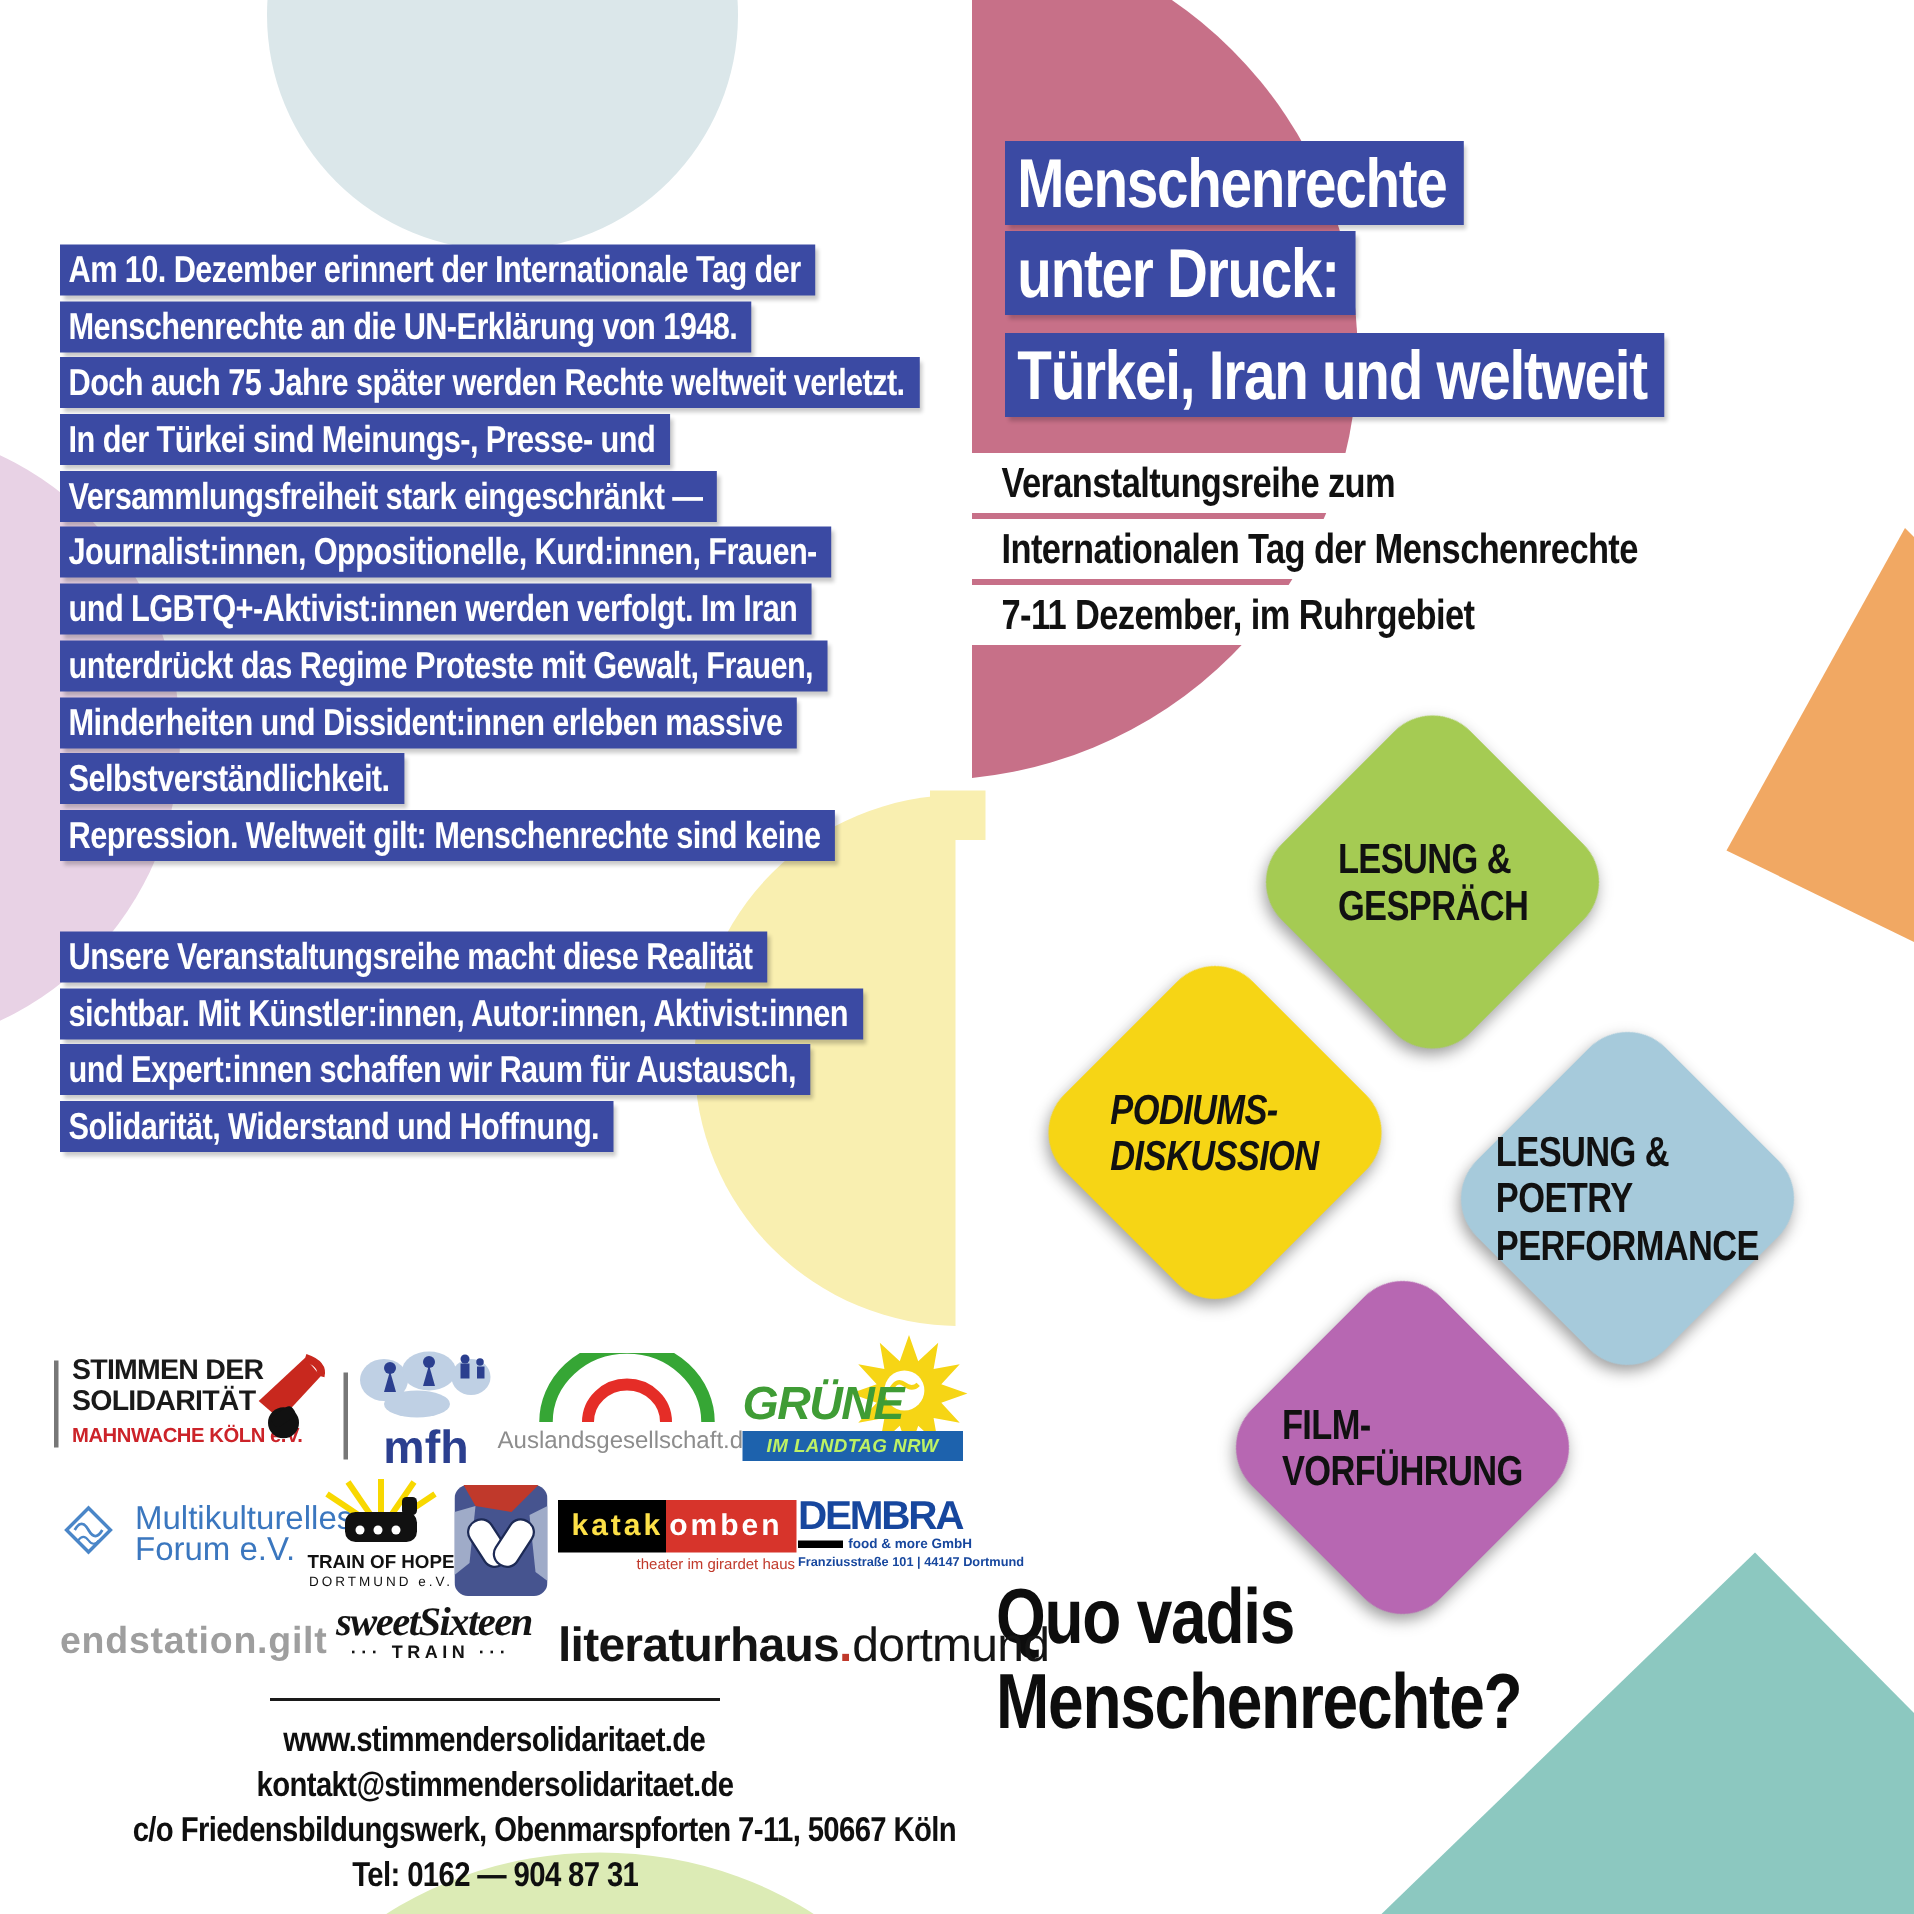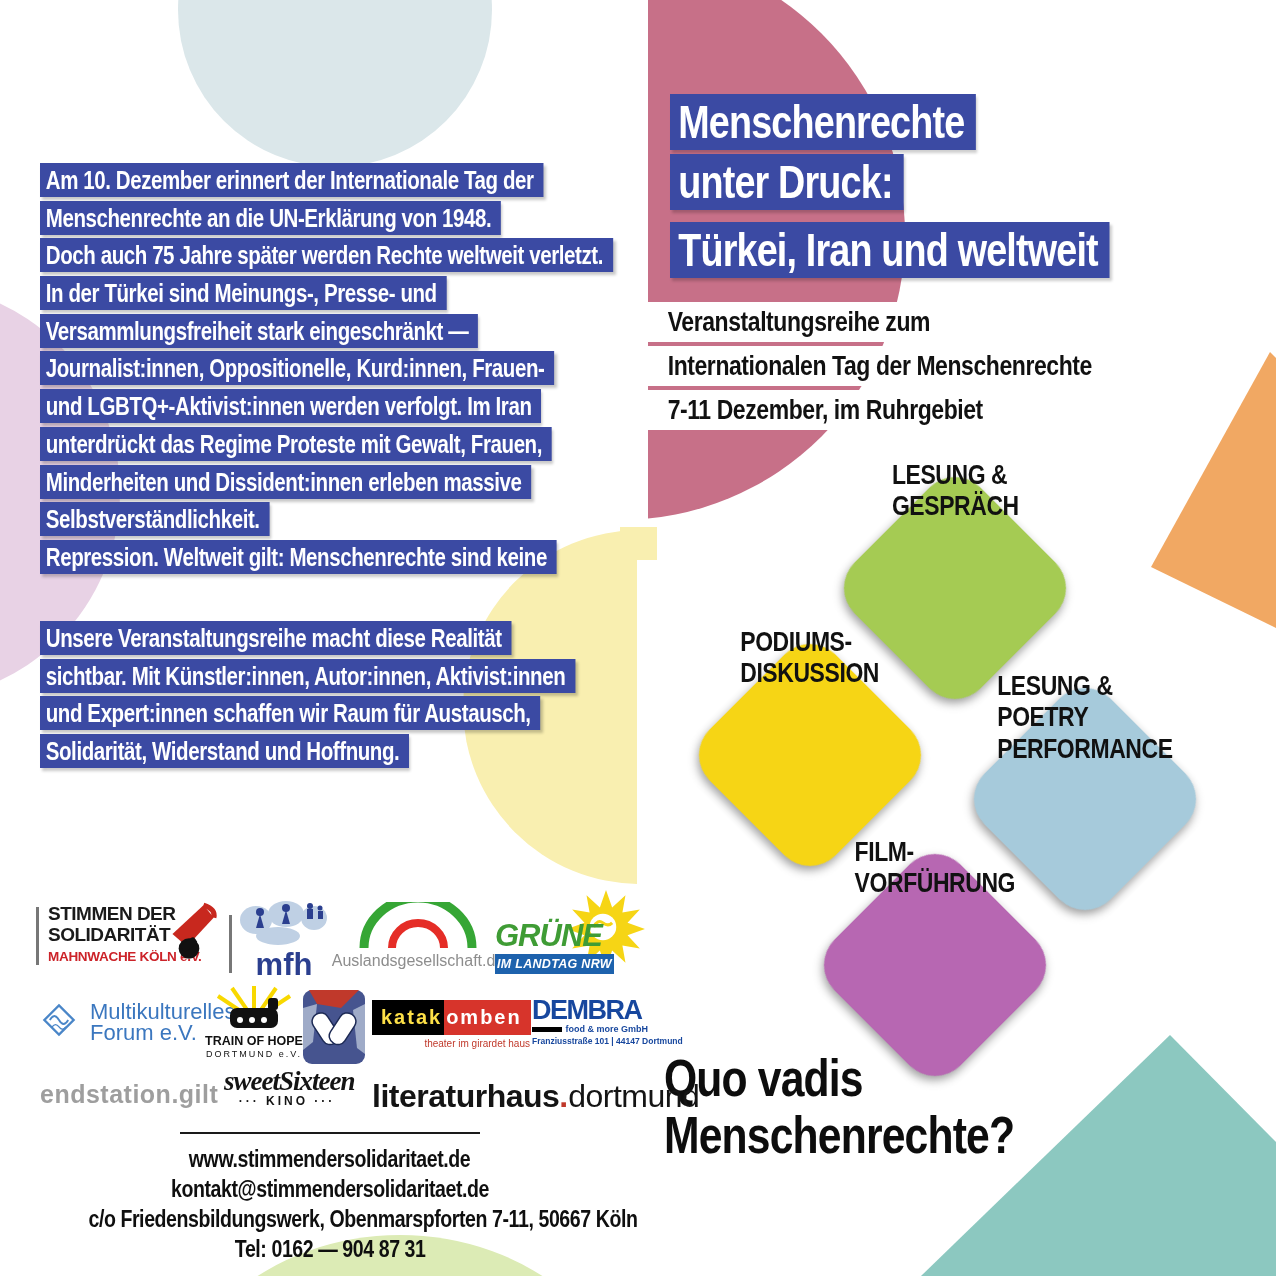--- a/index.html
+++ b/index.html
@@ -50,7 +50,7 @@
   }
   .d-green{background:#a5cb53;} .d-yellow{background:#f6d515;}
   .d-blue{background:#a6cadb;}  .d-purple{background:#b767b2;}
-  .dlabel{position:absolute;inset:-40px;display:flex;justify-content:center;}
+  .dlabel{position:absolute;inset:-40px;display:flex;align-items:center;justify-content:center;}
   .dtext{
     color:#111;font-weight:bold;font-size:28px;line-height:1.12;
     letter-spacing:-0.5px;white-space:pre-line;text-align:left;

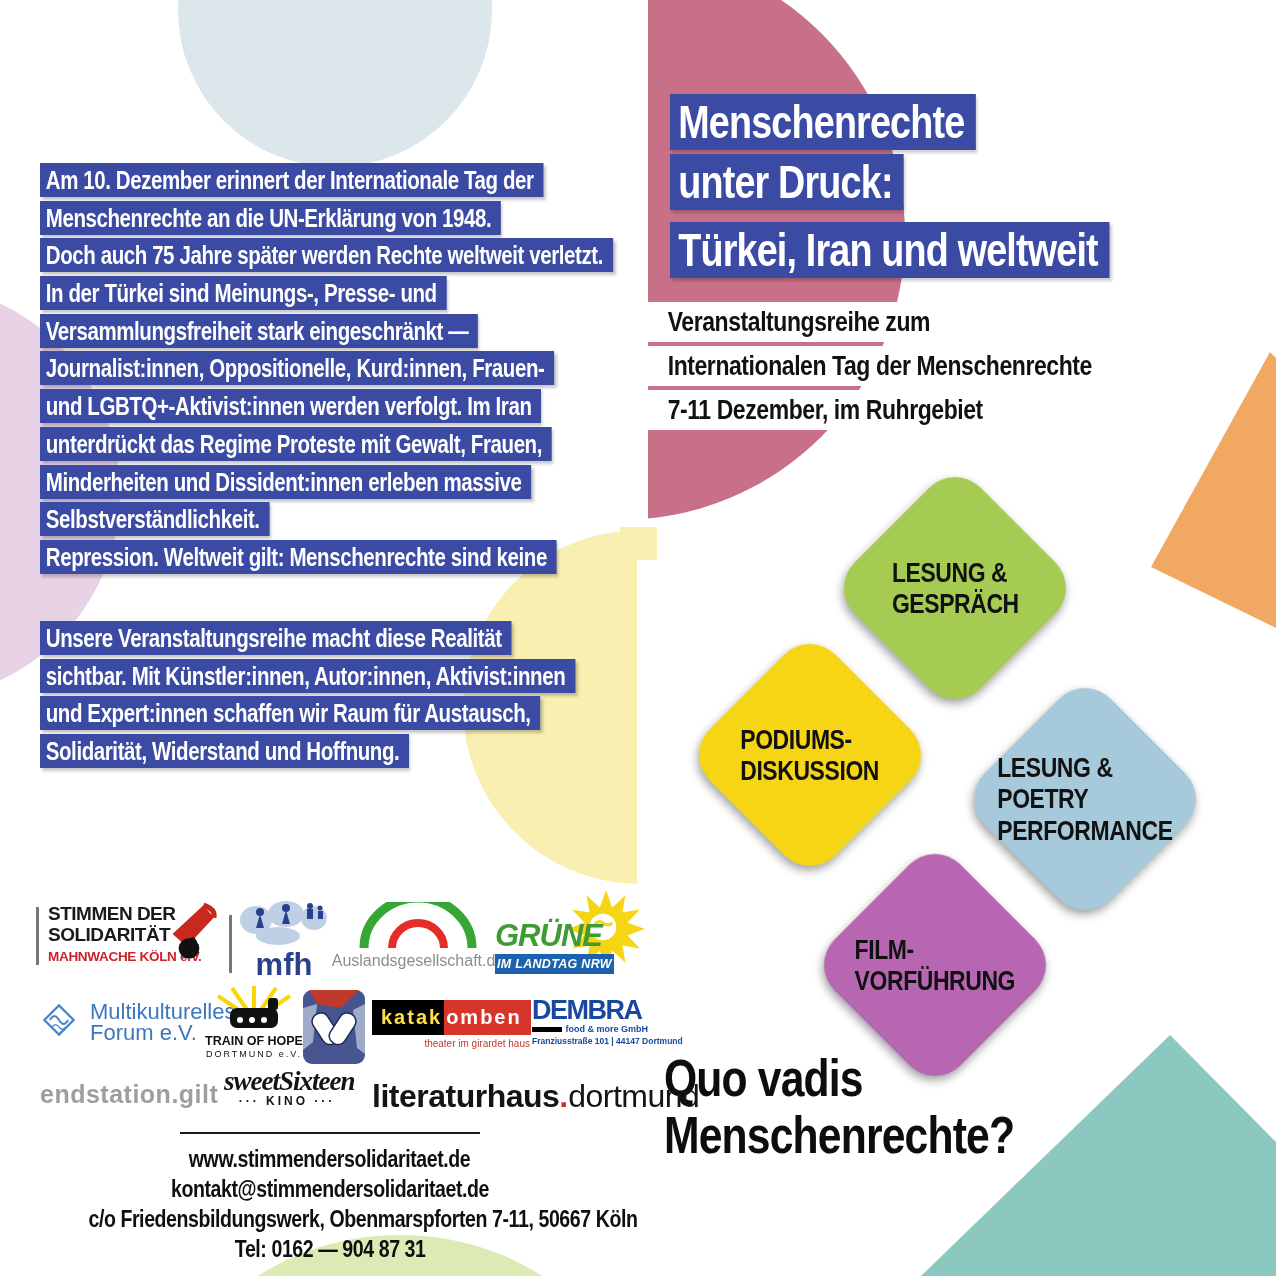--- a/index.html
+++ b/index.html
@@ -57,7 +57,7 @@
     transform:scaleX(0.82);transform-origin:50% 50%;
   }
   #dm-green{left:866px;top:499px;}
-  #dm-yellow{left:721px;top:666px;}
+  #dm-yellow{left:721px;top:666px;font-style:italic;}
   #dm-blue{left:996px;top:710px;}
   #dm-purple{left:846px;top:876px;}
 

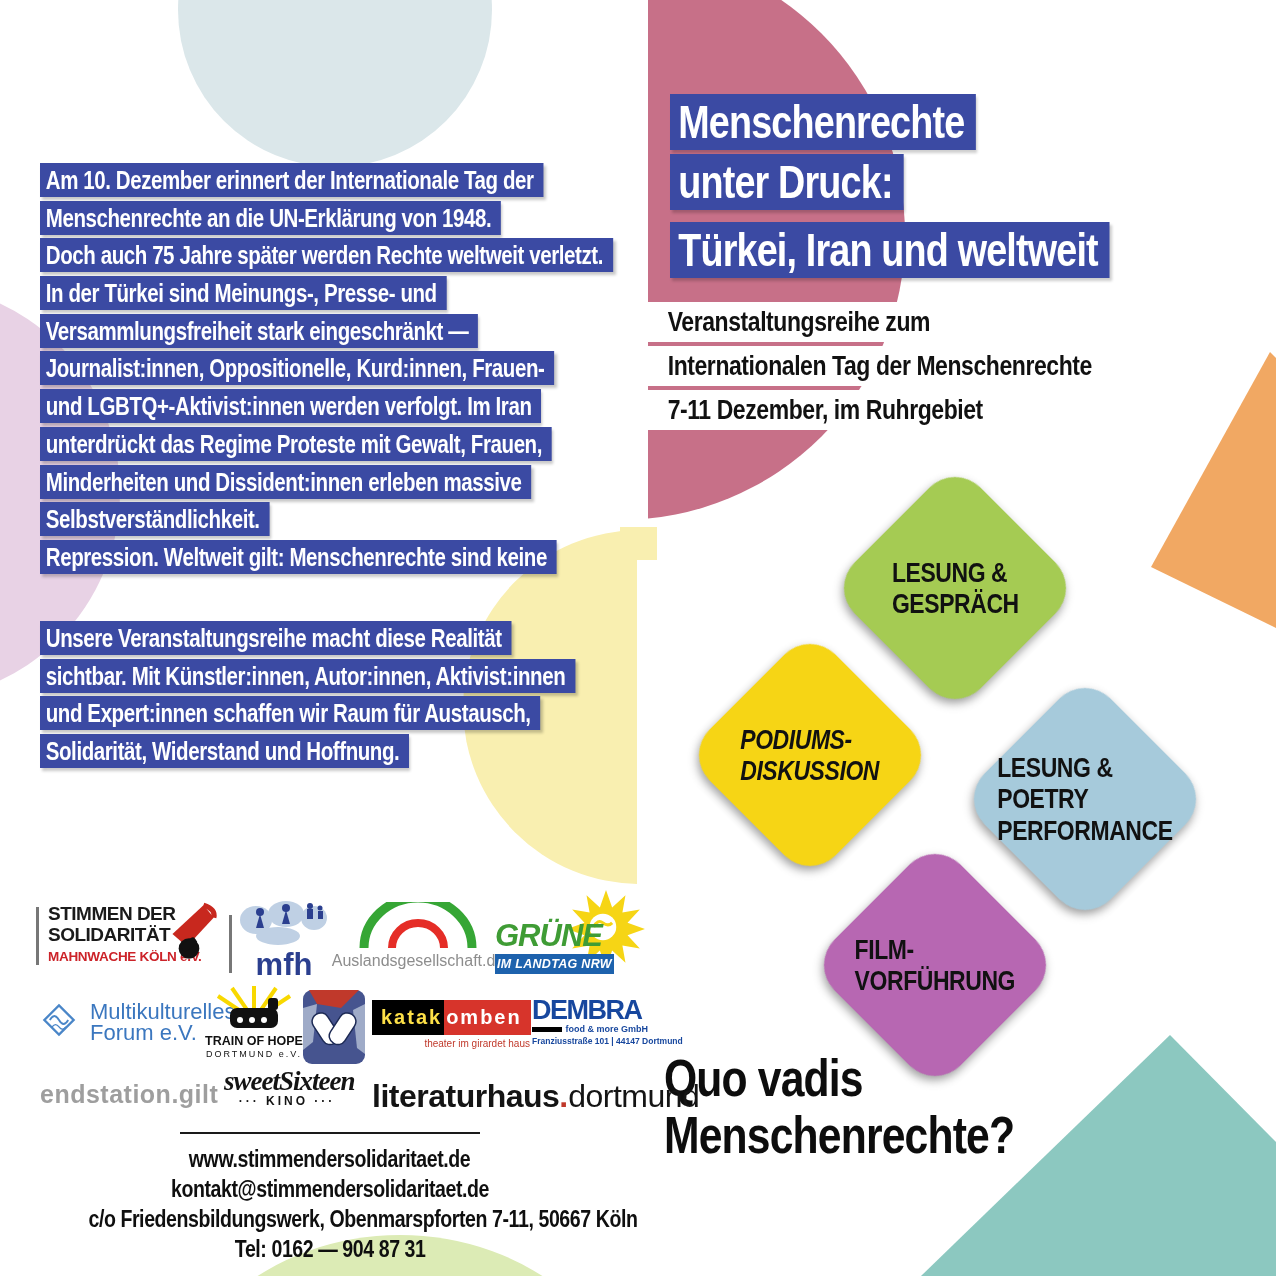--- a/index.html
+++ b/index.html
@@ -88,8 +88,8 @@
   .gruene{left:495px;top:896px;width:150px;height:86px;}
   .gruene .word{position:absolute;left:0;top:22px;font-style:italic;font-weight:bold;
     font-size:31px;color:#3f9c35;letter-spacing:-1px;}
-  .gruene .box{position:absolute;left:0;top:58px;background:#1d62ad;color:#ffffff;
-    font-style:italic;font-weight:bold;font-size:12.5px;padding:3px 2px;letter-spacing:0.3px;}
+  .gruene .box{position:absolute;left:0;top:58px;background:#1d62ad;color:#bef264;
+    font-style:italic;font-weight:bold;font-size:12.5px;padding:3px 16px;letter-spacing:0.3px;}
   .gruene svg{position:absolute;right:-2px;top:-8px;}
 
   .mkf{left:36px;top:995px;width:170px;height:60px;}

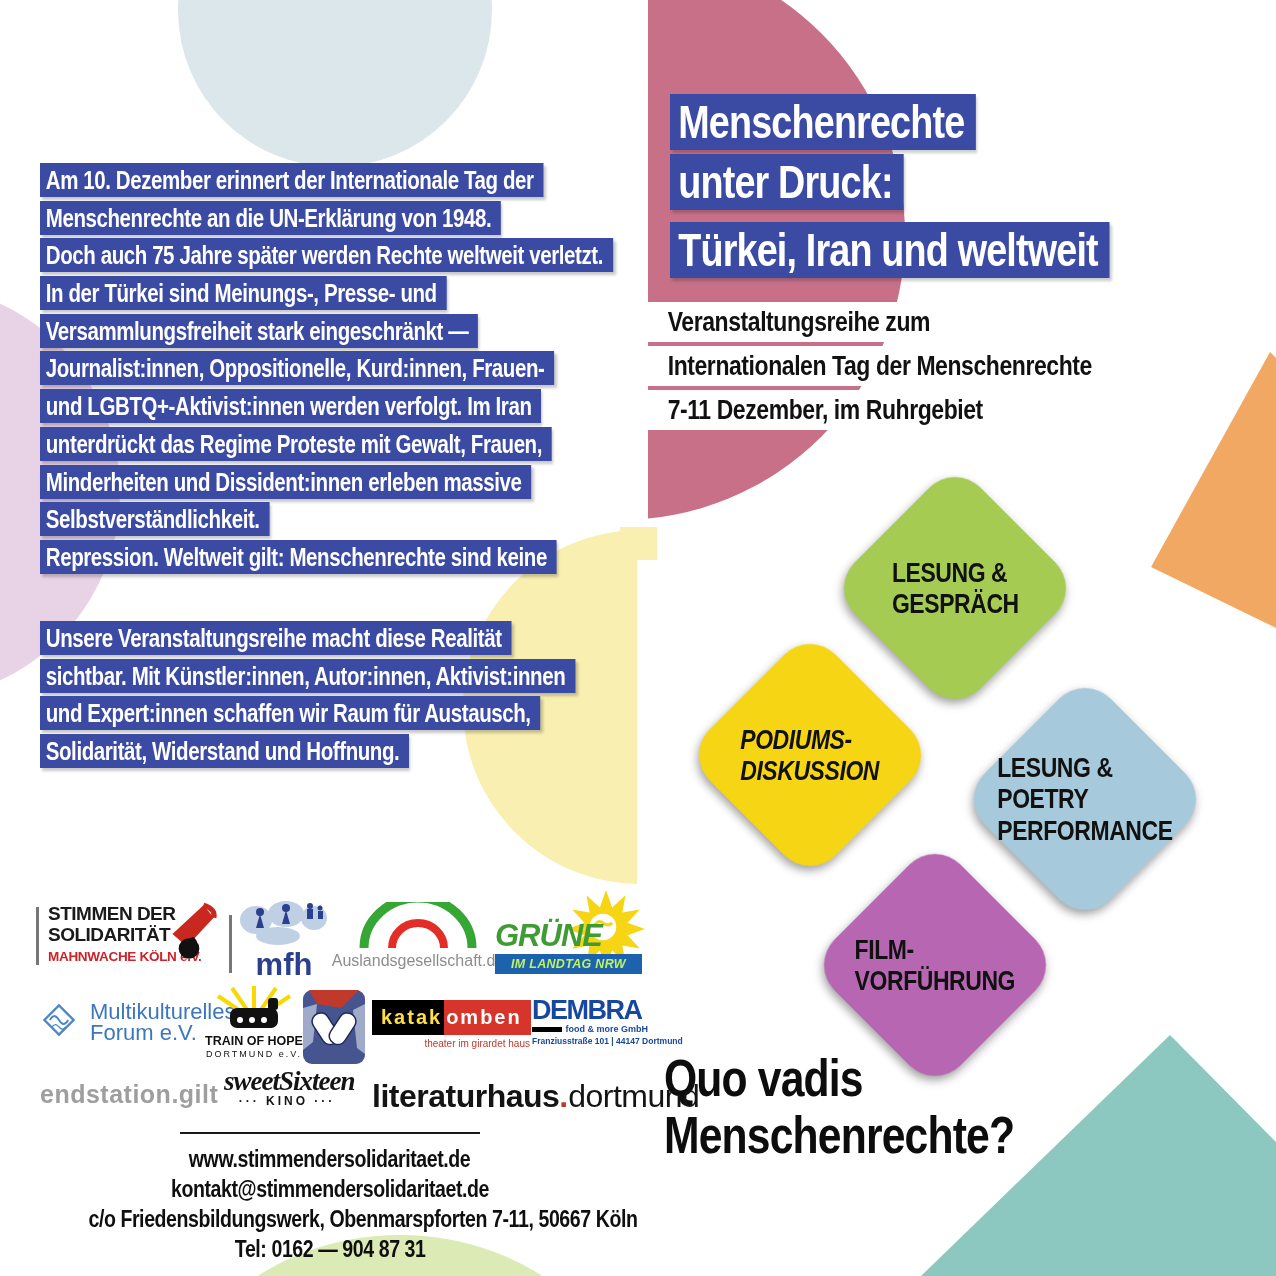--- a/index.html
+++ b/index.html
@@ -349,7 +349,7 @@
 
   <div class="logo sweet">
     <div class="script">sweetSixteen</div>
-    <div class="sub">··· KINO ···</div>
+    <div class="sub">··· TRAIN ···</div>
   </div>
 
   <div class="logo lith">

